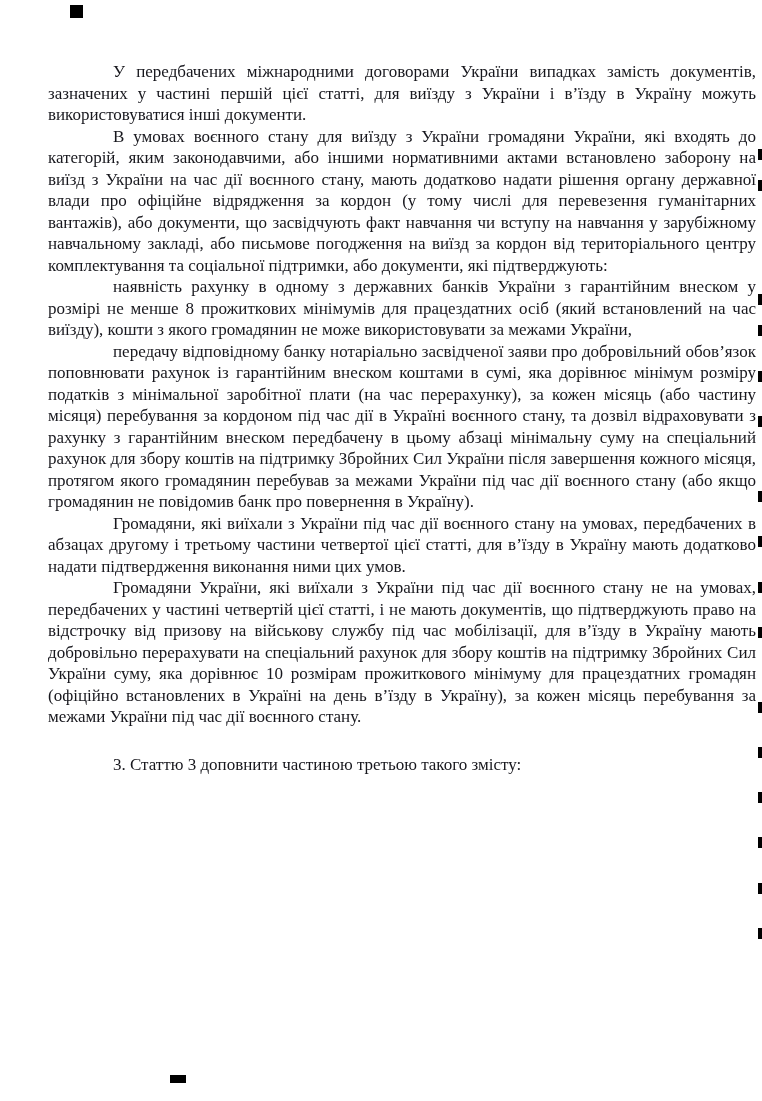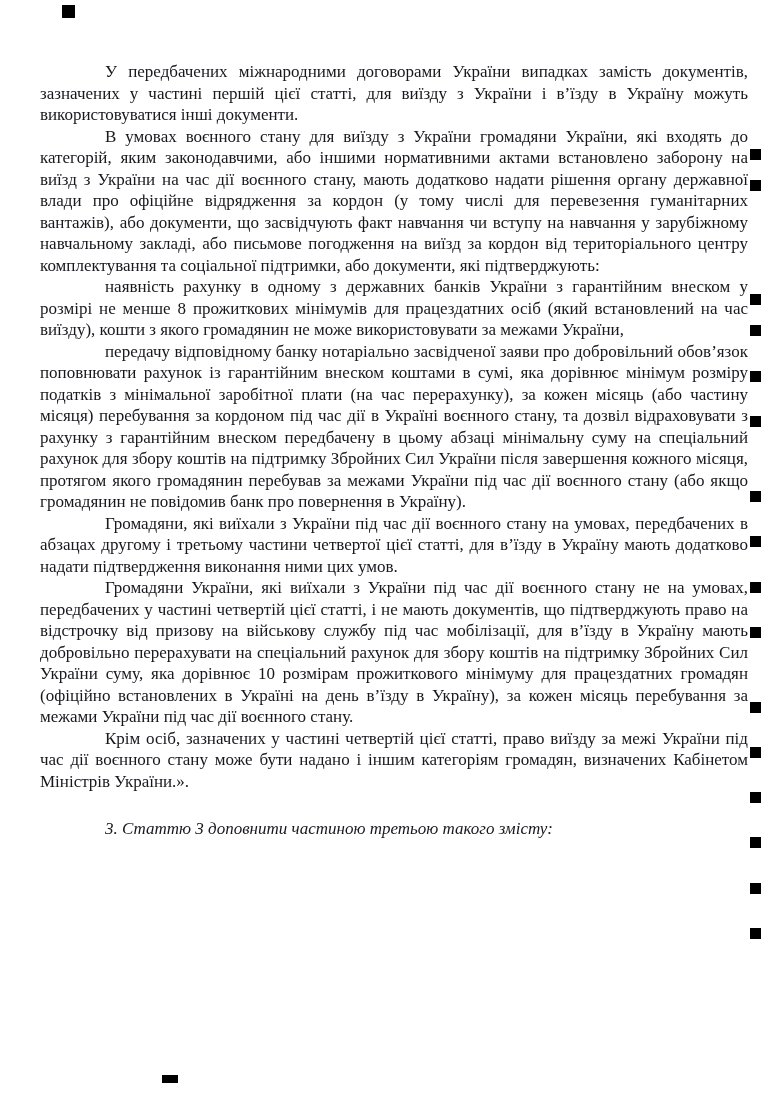--- a/index.html
+++ b/index.html
@@ -21,6 +21,7 @@
     font-size: 17px;
     line-height: 21.5px;
     color: #17171d;
+    margin-left: 8px;
   }
   .text-block {
     position: absolute;

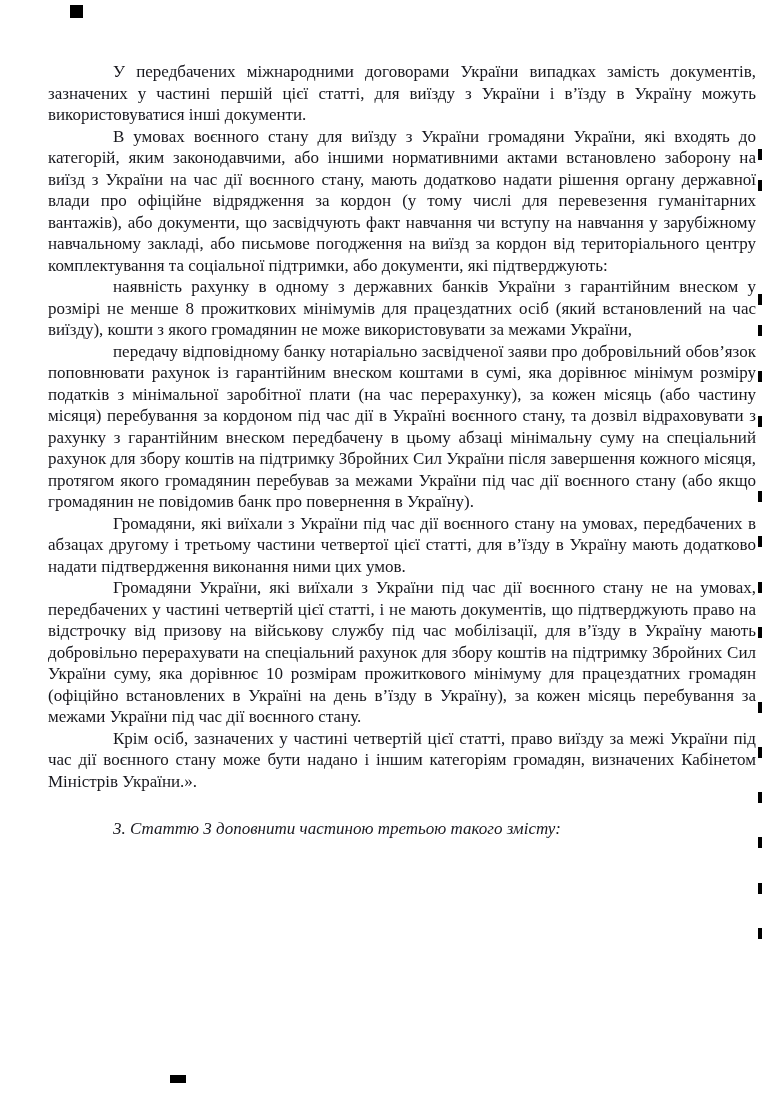--- a/index.html
+++ b/index.html
@@ -54,7 +54,6 @@
     <p>передачу відповідному банку нотаріально засвідченої заяви про добровільний обов’язок поповнювати рахунок із гарантійним внеском коштами в сумі, яка дорівнює мінімум розміру податків з мінімальної заробітної плати (на час перерахунку), за кожен місяць (або частину місяця) перебування за кордоном під час дії в Україні воєнного стану, та дозвіл відраховувати з рахунку з гарантійним внеском передбачену в цьому абзаці мінімальну суму на спеціальний рахунок для збору коштів на підтримку Збройних Сил України після завершення кожного місяця, протягом якого громадянин перебував за межами України під час дії воєнного стану (або якщо громадянин не повідомив банк про повернення в Україну).</p>
     <p>Громадяни, які виїхали з України під час дії воєнного стану на умовах, передбачених в абзацах другому і третьому частини четвертої цієї статті, для в’їзду в Україну мають додатково надати підтвердження виконання ними цих умов.</p>
     <p>Громадяни України, які виїхали з України під час дії воєнного стану не на умовах, передбачених у частині четвертій цієї статті, і не мають документів, що підтверджують право на відстрочку від призову на військову службу під час мобілізації, для в’їзду в Україну мають добровільно перерахувати на спеціальний рахунок для збору коштів на підтримку Збройних Сил України суму, яка дорівнює 10 розмірам прожиткового мінімуму для працездатних громадян (офіційно встановлених в Україні на день в’їзду в Україну), за кожен місяць перебування за межами України під час дії воєнного стану.</p>
-    <p>Крім осіб, зазначених у частині четвертій цієї статті, право виїзду за межі України під час дії воєнного стану може бути надано і іншим категоріям громадян, визначених Кабінетом Міністрів України.».</p>
     <p class="gap-before">3. Статтю 3 доповнити частиною третьою такого змісту:</p>
   </div>
   <div class="artifact-layer">

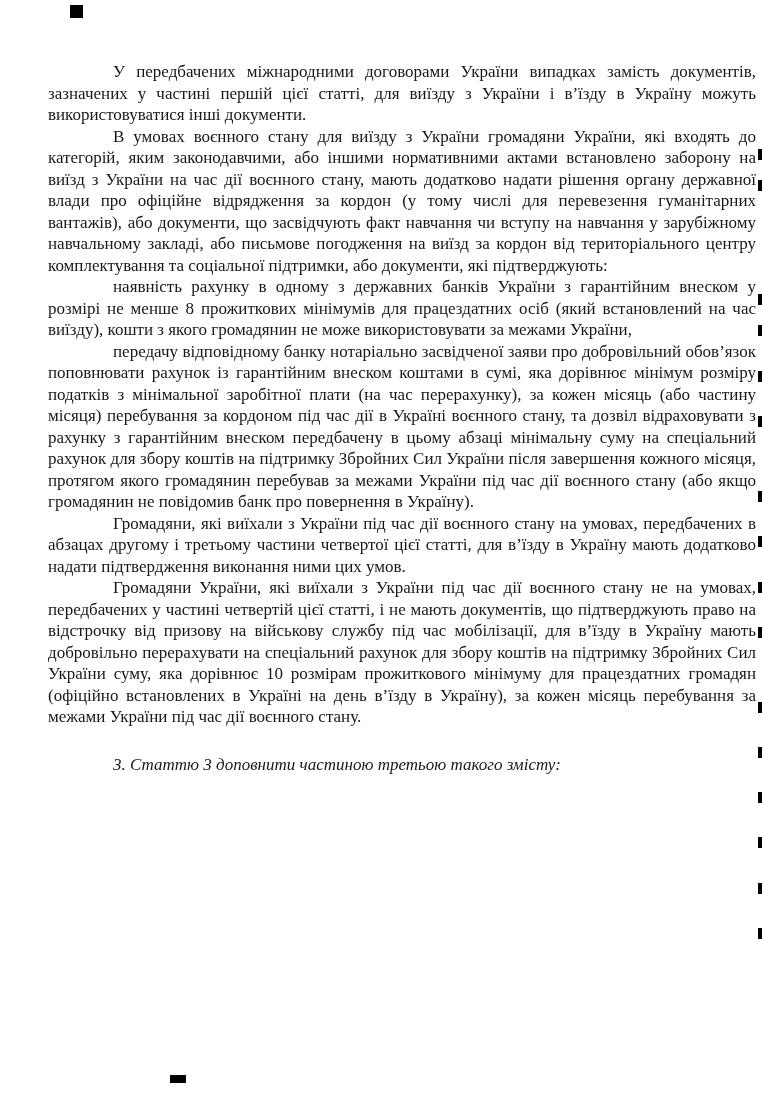--- a/index.html
+++ b/index.html
@@ -37,7 +37,6 @@
   }
   .text-block p.gap-before {
     margin-top: 26px;
-    font-style: italic;
   }
   .artifact-layer .mark {
     position: absolute;

